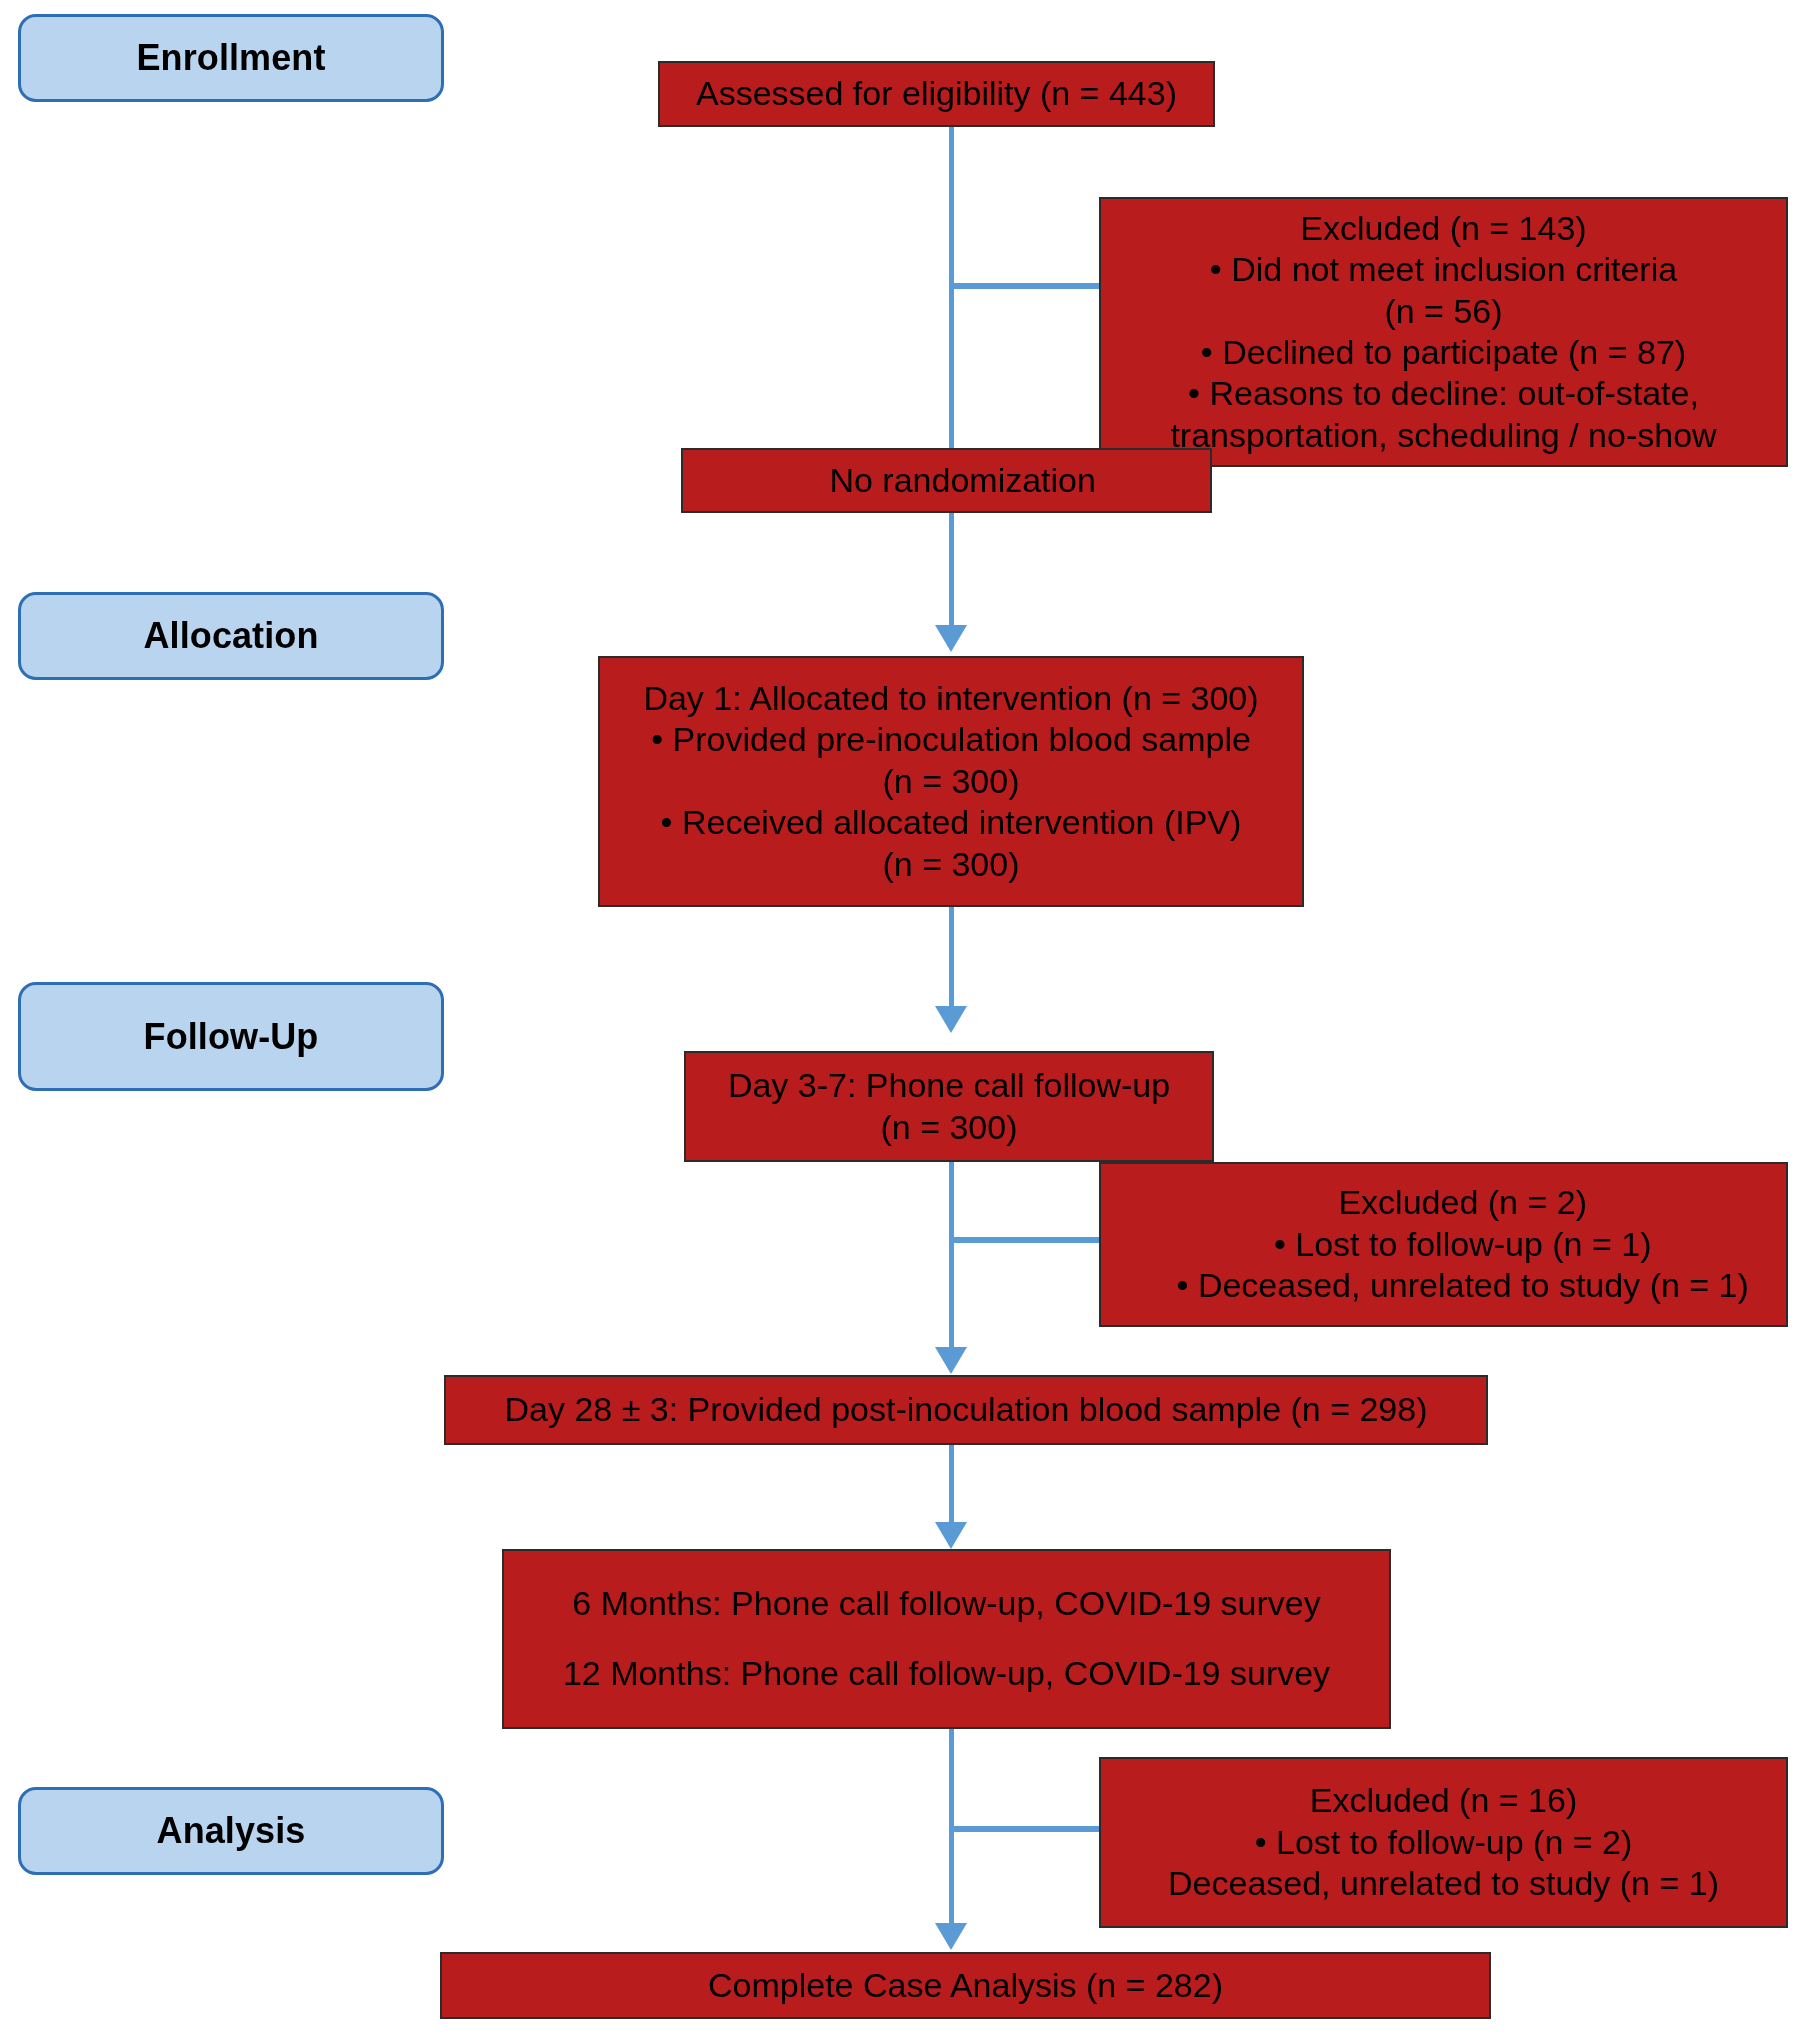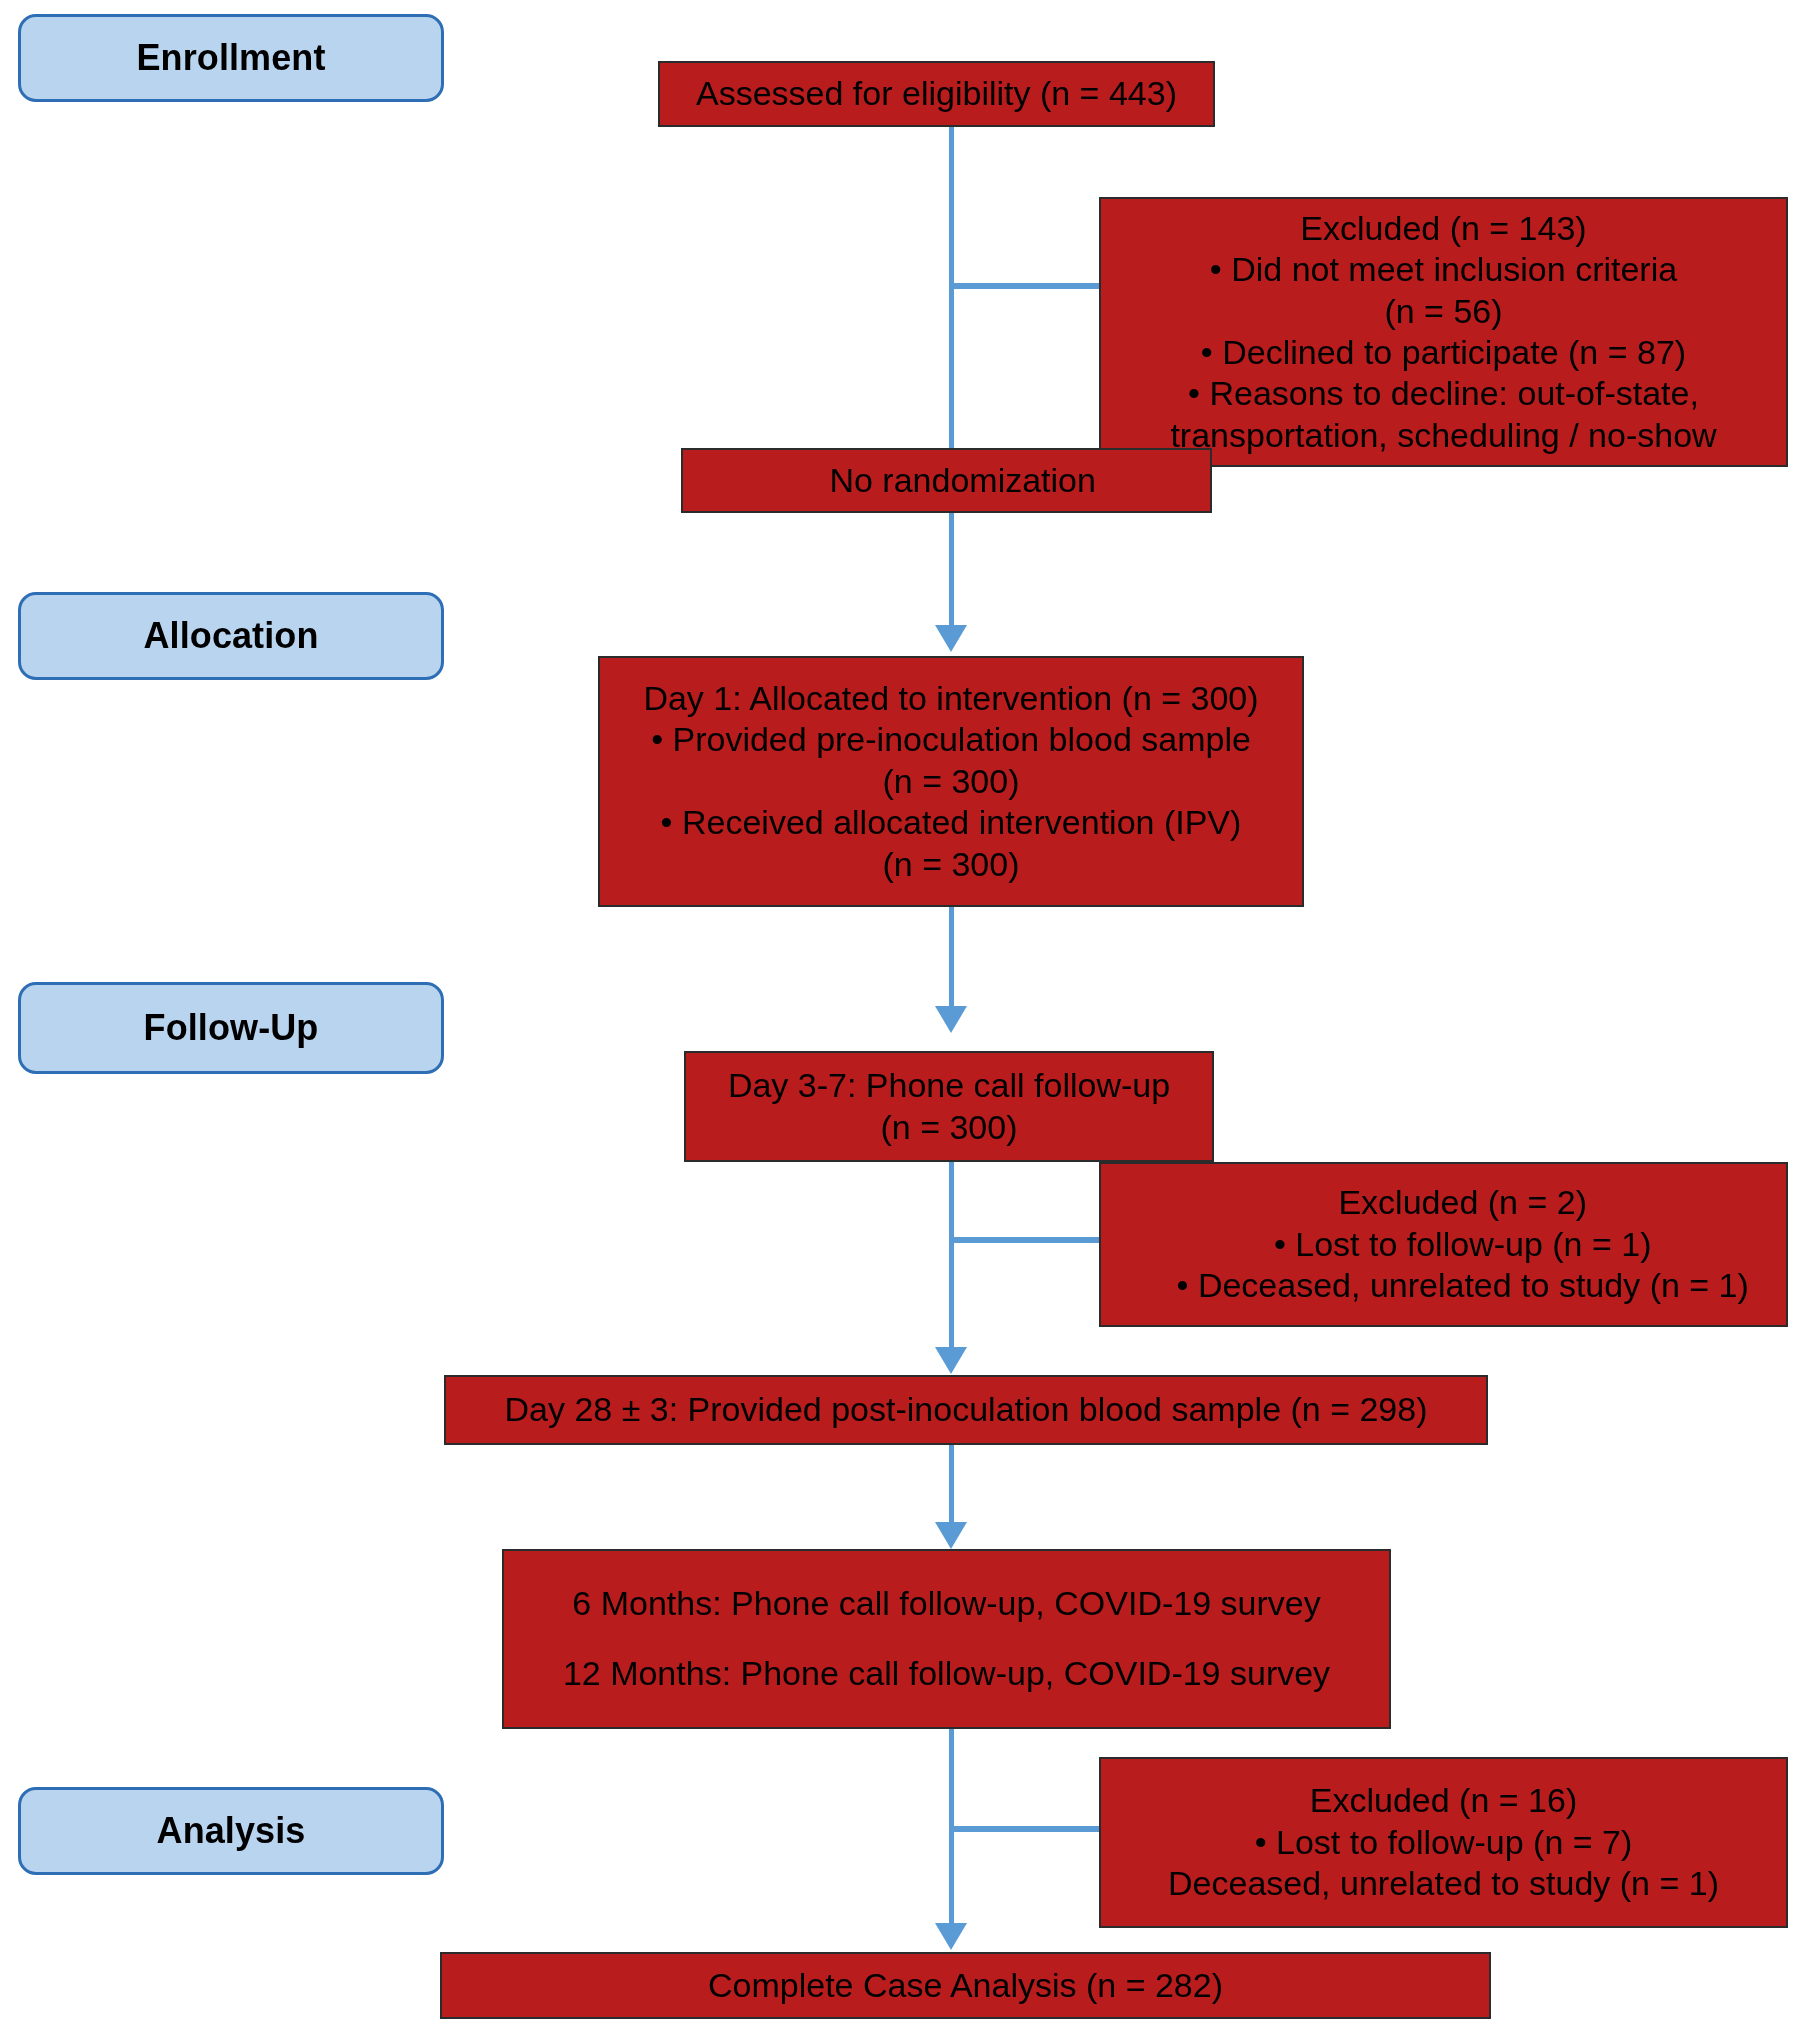--- a/index.html
+++ b/index.html
@@ -92,7 +92,7 @@
     <span>Allocation</span>
   </div>
 
-  <div class="stage-pill" style="left:18px; top:982px; width:426px; height:92px;">
+  <div class="stage-pill" style="left:18px; top:982px; width:426px; height:109px;">
     <span>Follow-Up</span>
   </div>
 

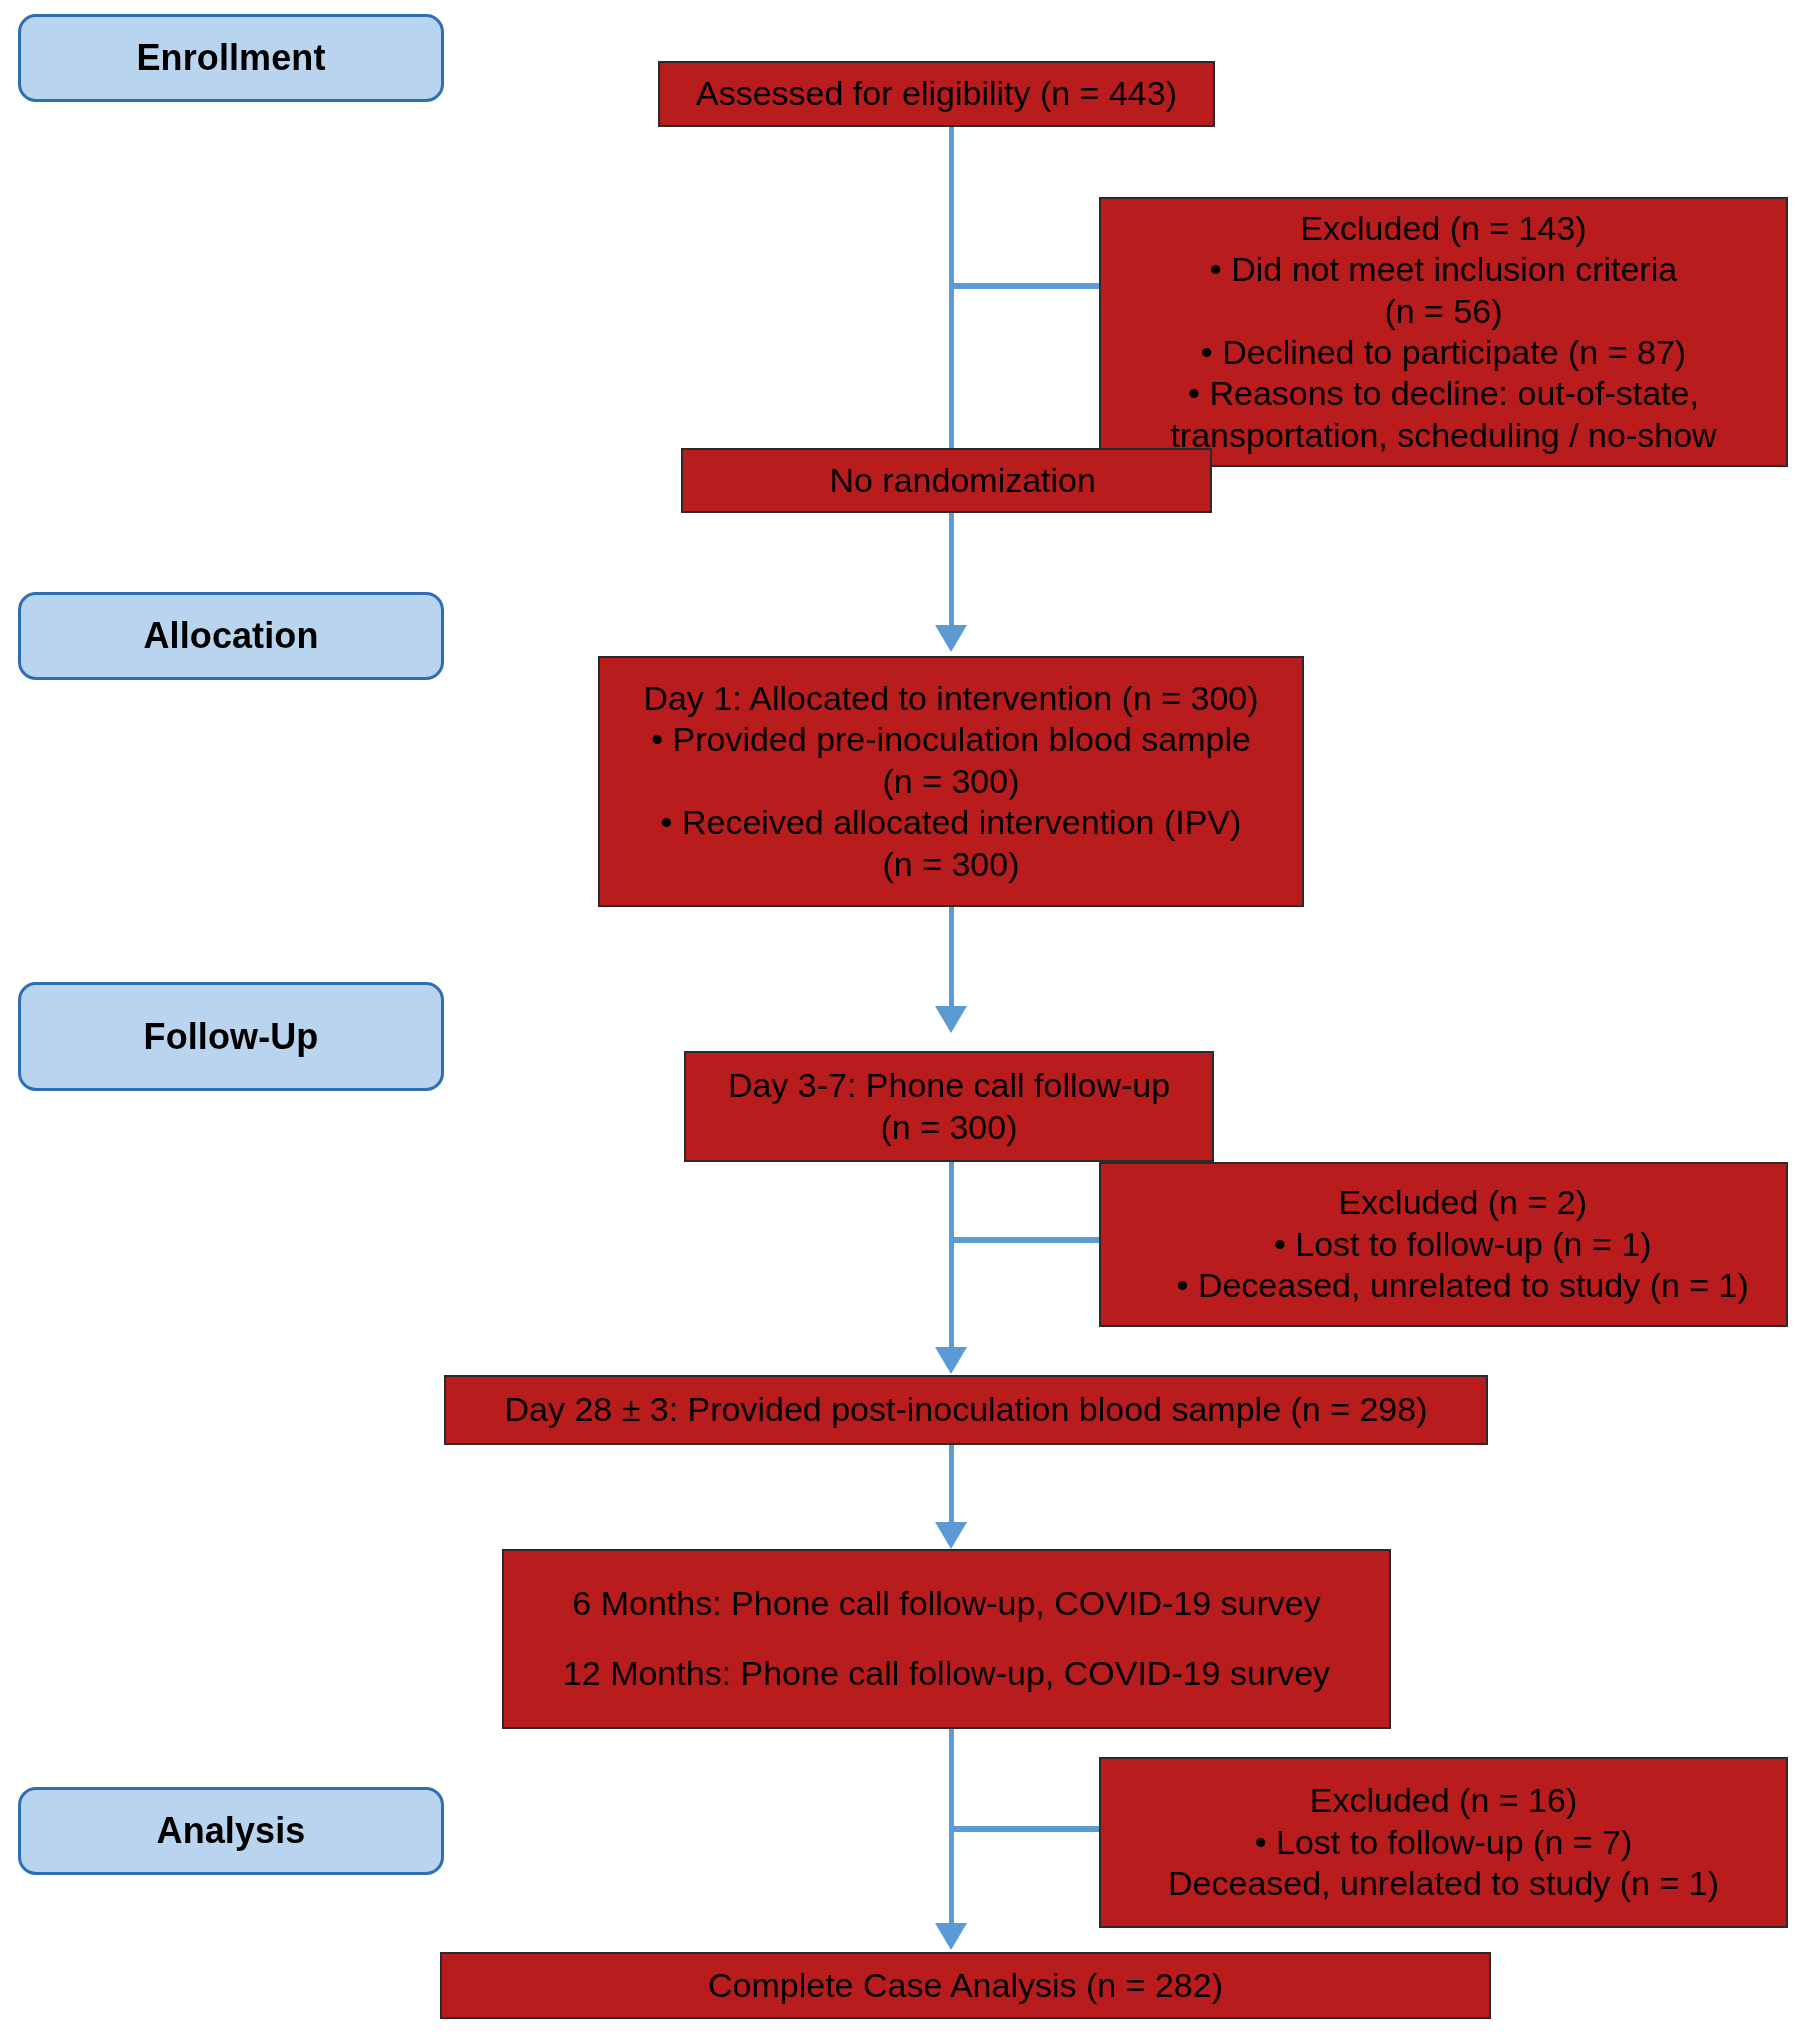--- a/index.html
+++ b/index.html
@@ -171,7 +171,7 @@
 
   <div class="node" style="left:1099px; top:1757px; width:689px; height:171px;">
     <span class="ln">Excluded (n = 16)</span>
-    <span class="ln">• Lost to follow-up (n = 7)</span>
+    <span class="ln">• Lost to follow-up (n = 2)</span>
     <span class="ln">Deceased, unrelated to study (n = 1)</span>
   </div>
 

